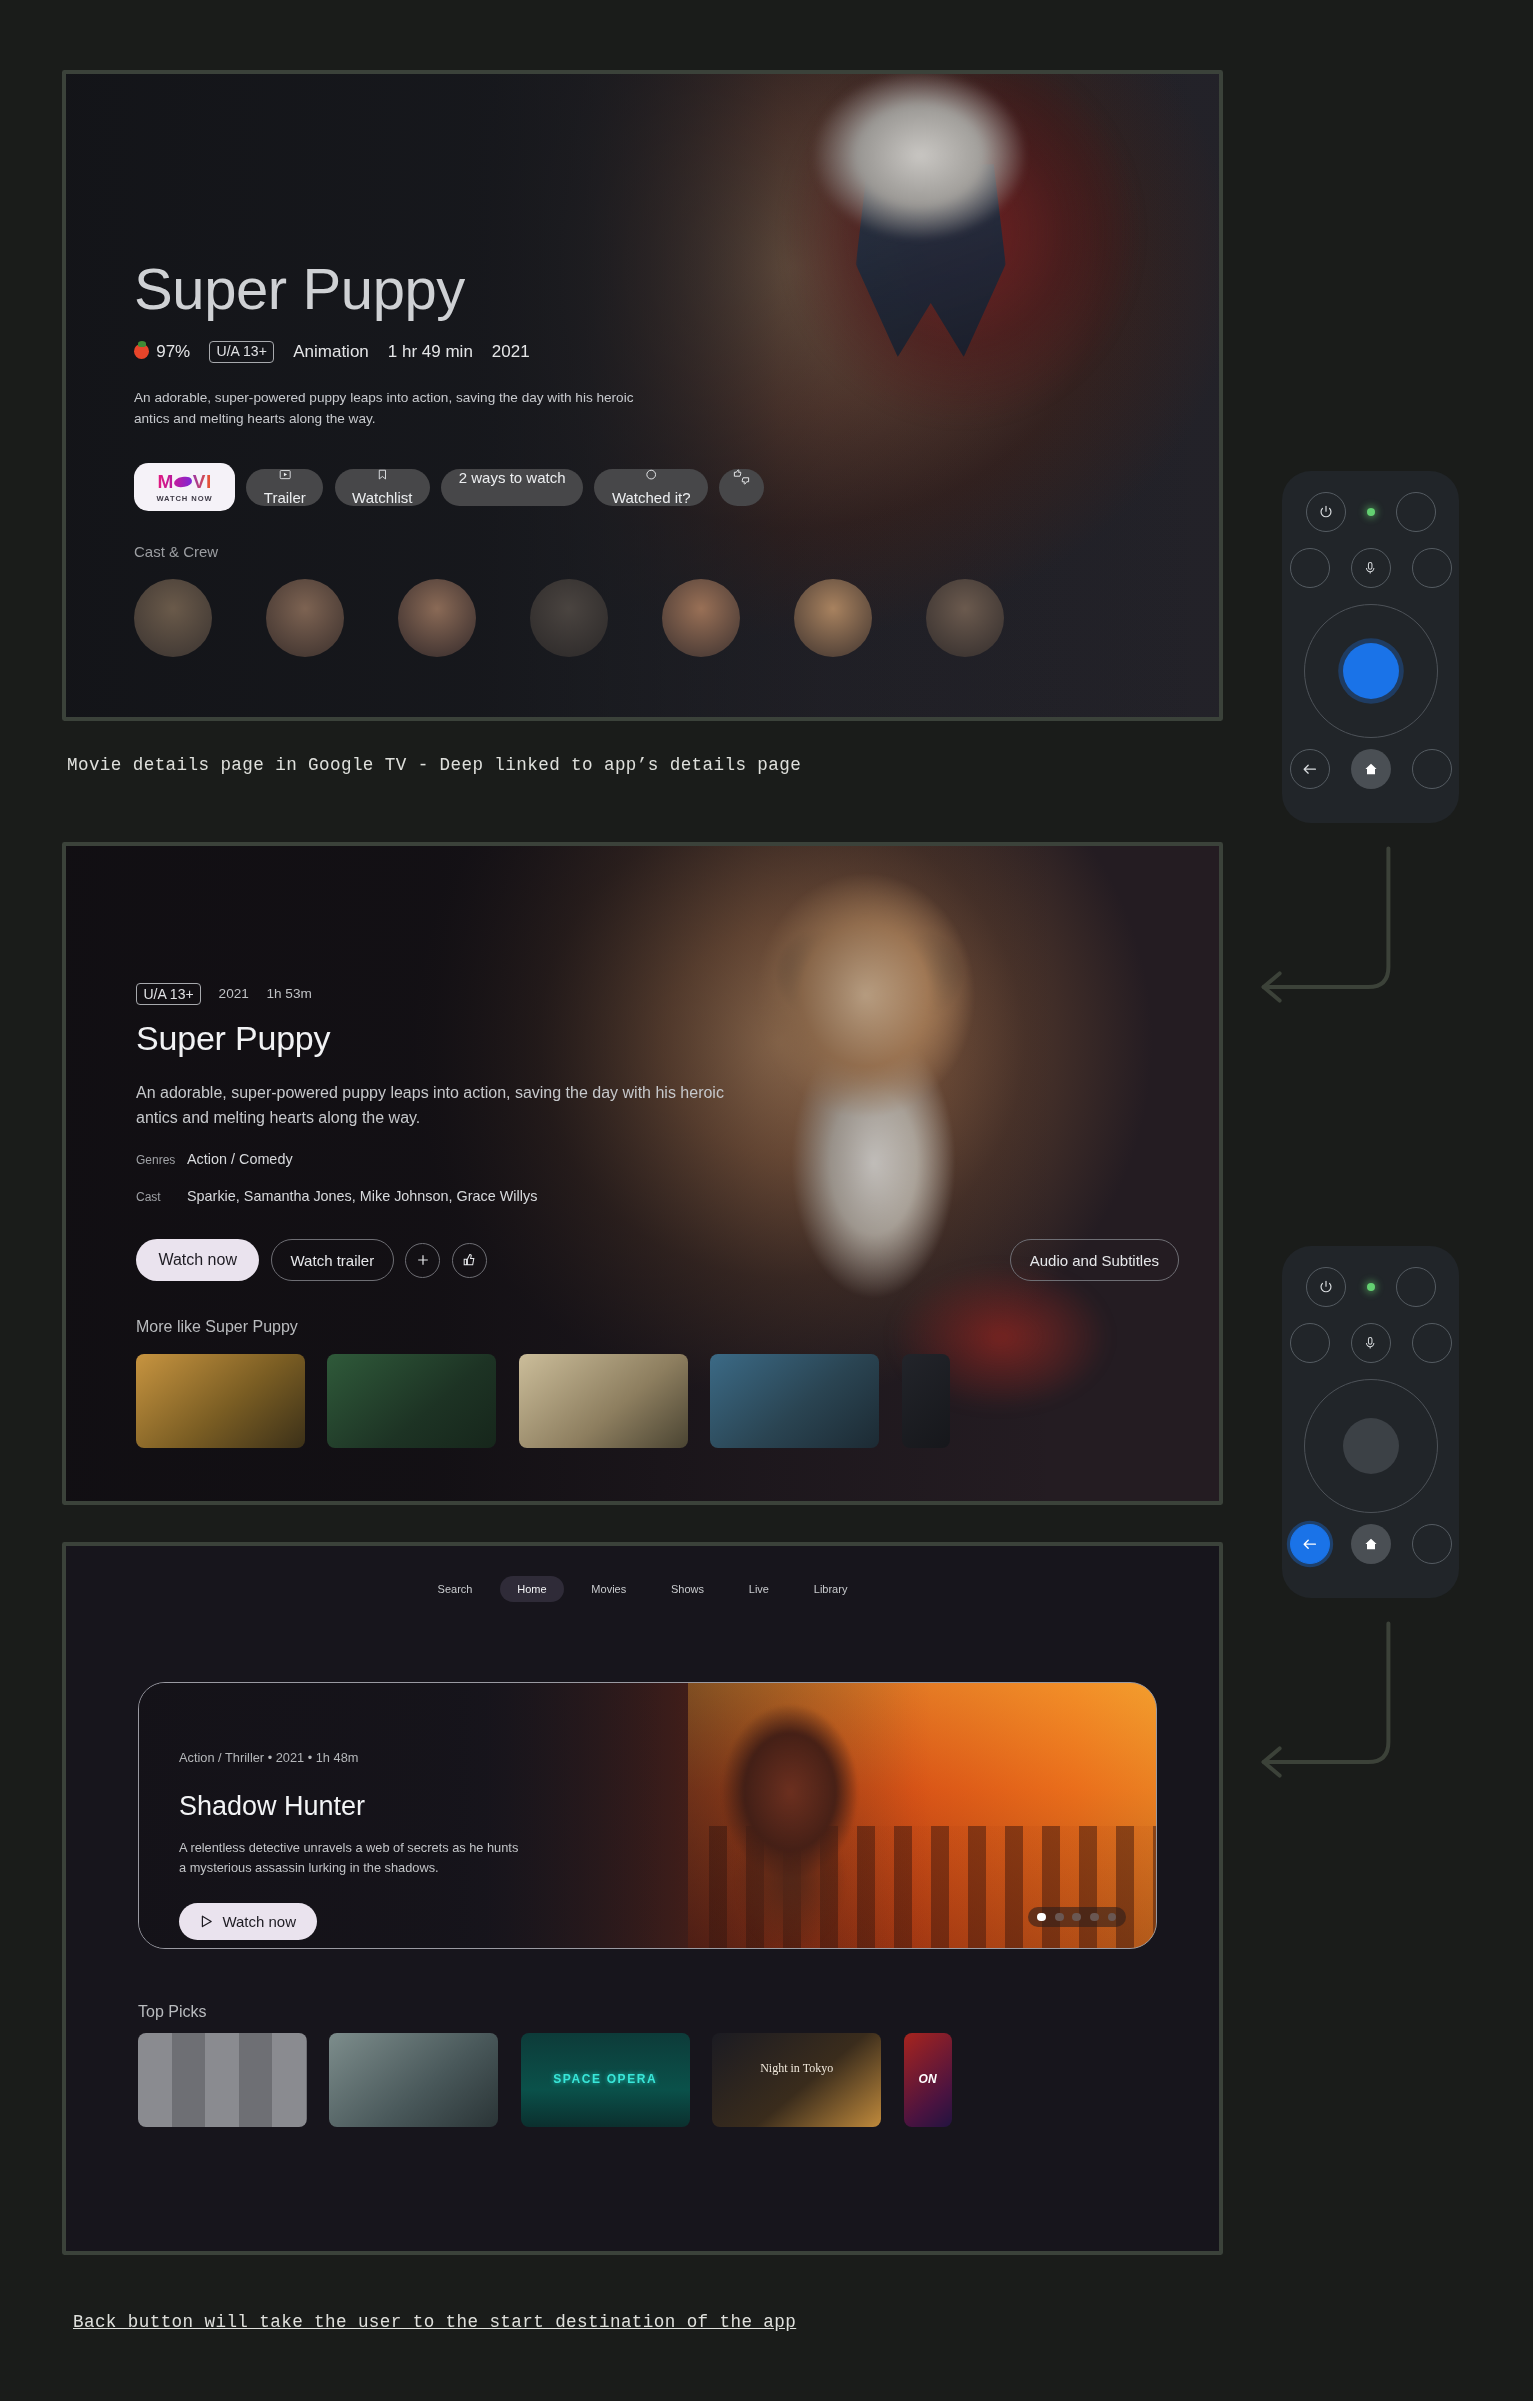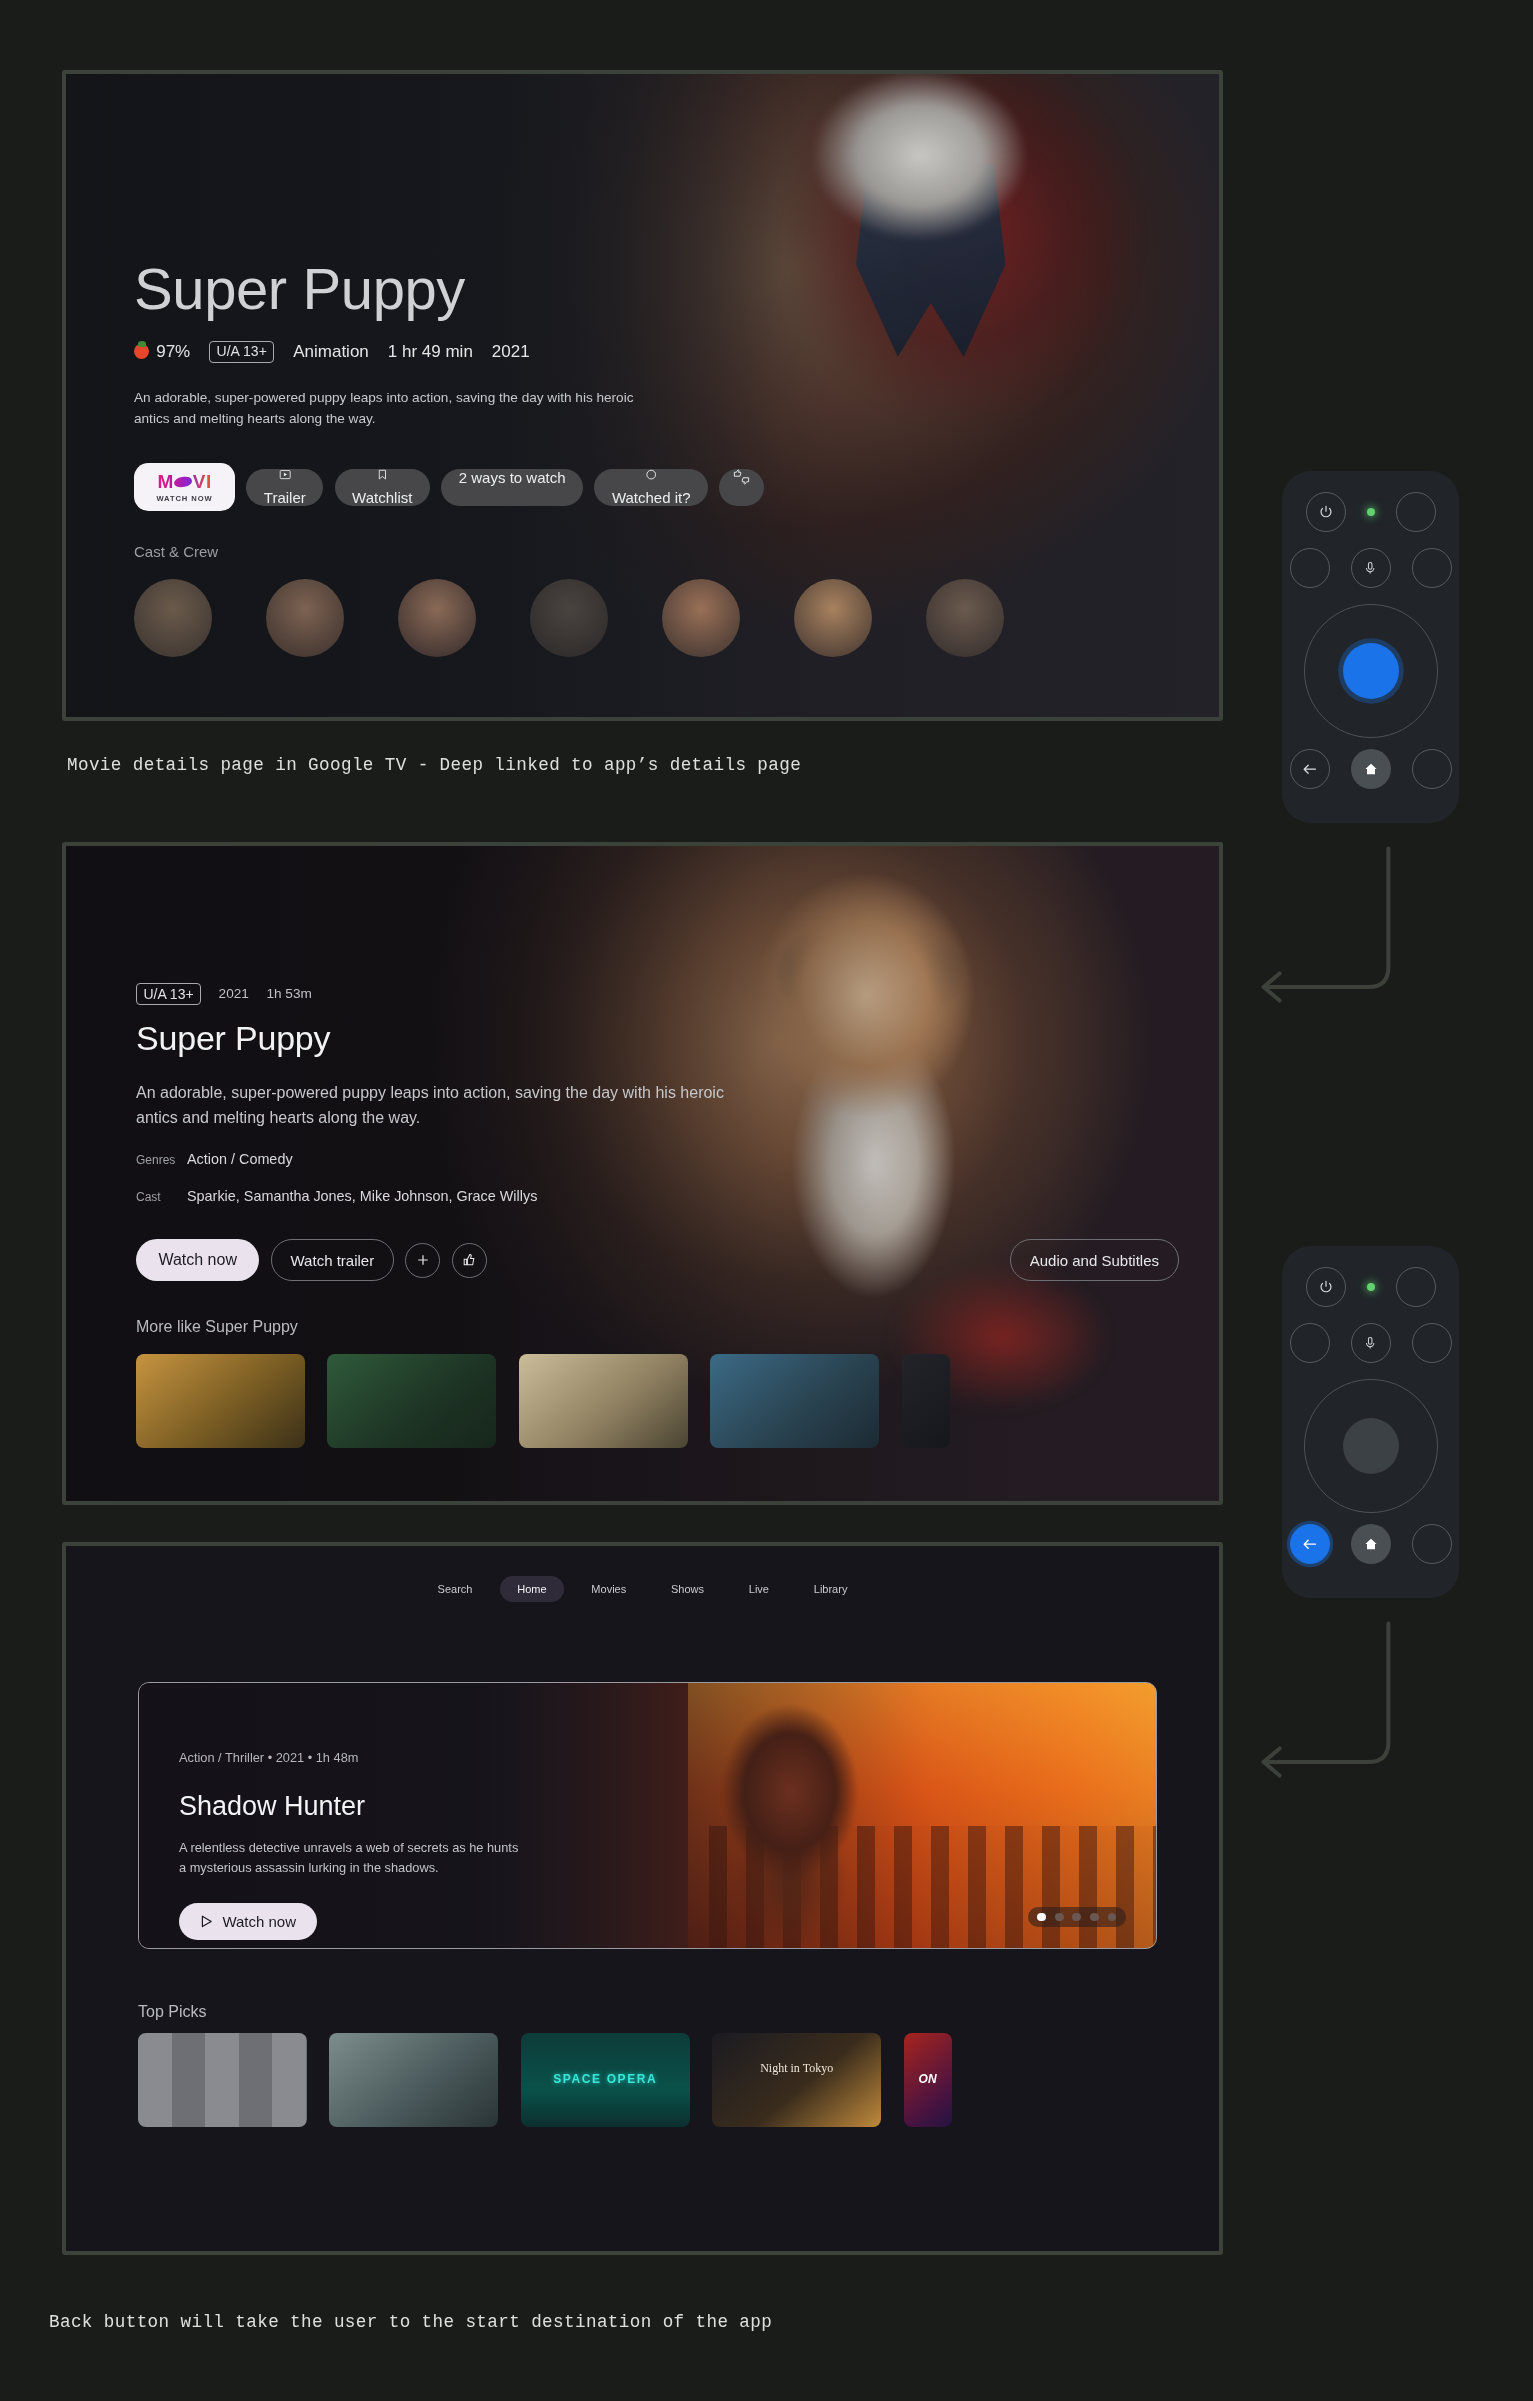--- a/index.html
+++ b/index.html
@@ -123,7 +123,7 @@
   .navitem.active { background: #2f2b38; color: #f2f3f5; }
   .hero {
     position: absolute; left: 72px; top: 136px; width: 1019px; height: 267px;
-    border-radius: 11px; border: 1.6px solid #9a9aa2; overflow: hidden;
+    border-radius: 27px; border: 1.6px solid #9a9aa2; overflow: hidden;
     background: linear-gradient(90deg, #191720 0%, #1d1a24 34%, #5d2418 58%, #cf4a16 76%, #ef7a1e 92%, #f09a2a 100%);
   }
   .hero-figure { position: absolute; left: 52%; top: 6%; width: 24%; height: 92%;

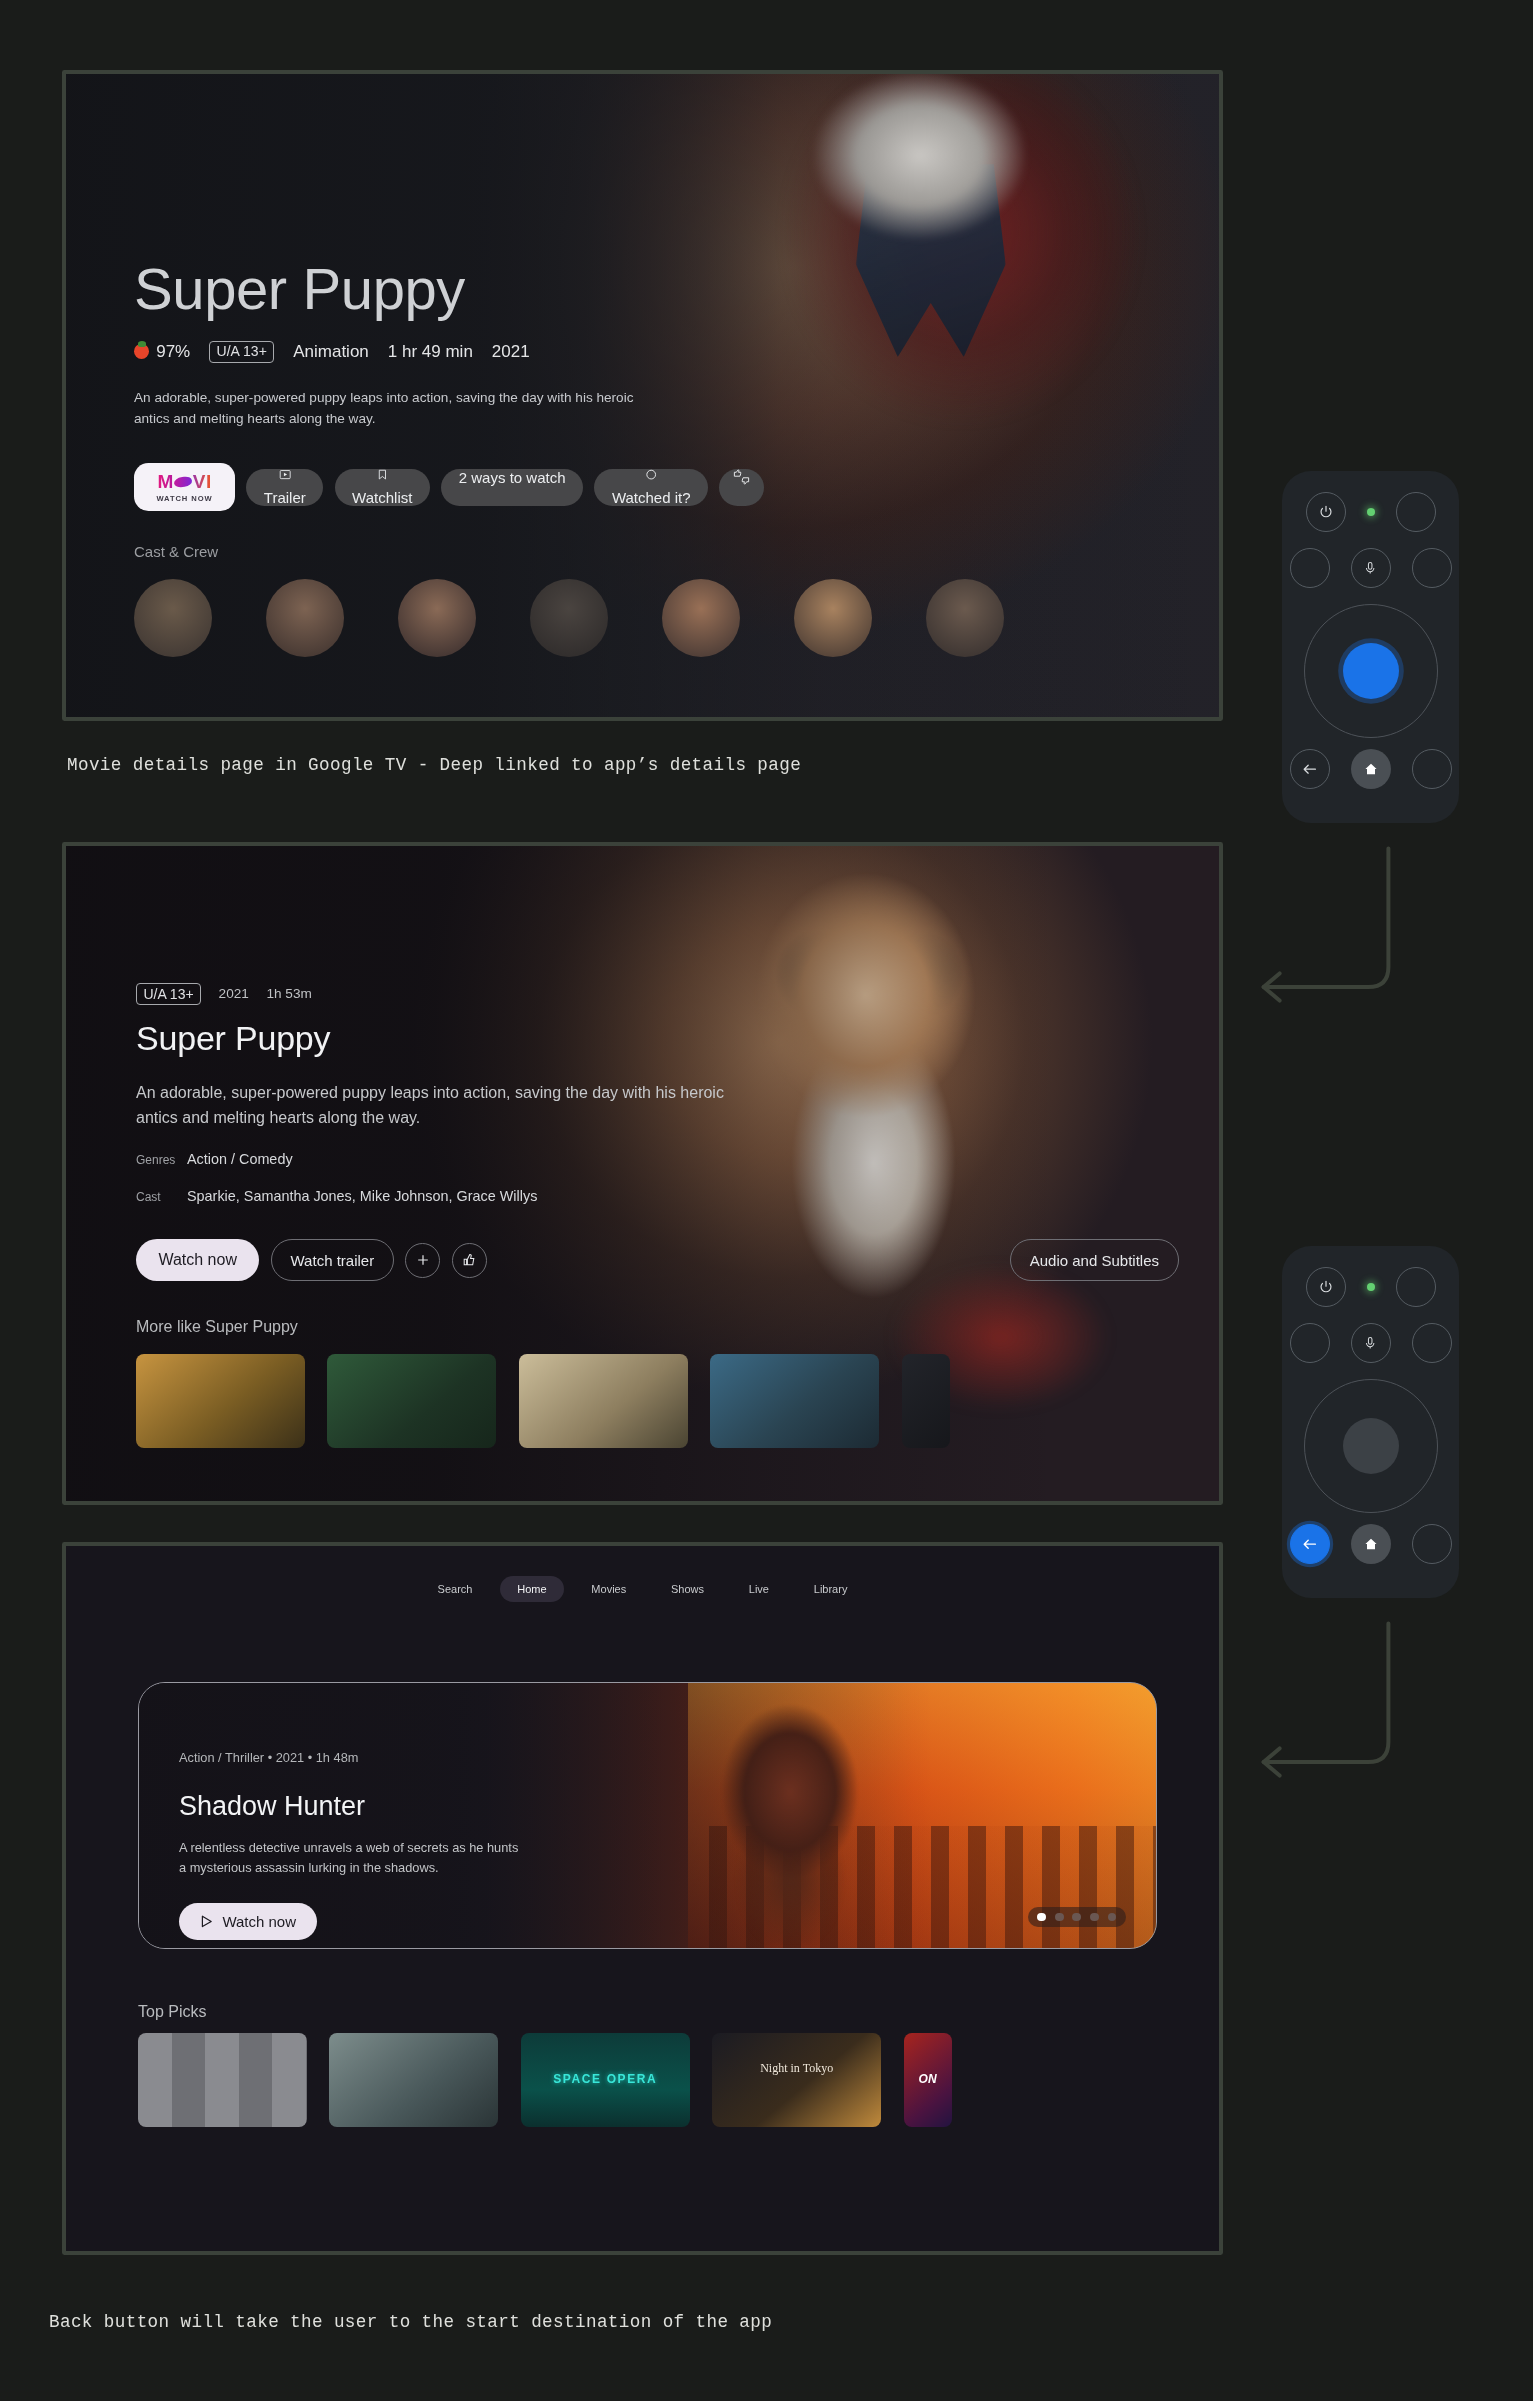--- a/index.html
+++ b/index.html
@@ -358,7 +358,7 @@
     </div>
   </div>
 
-  <div class="caption" style="left:49px; top:2312px;">Back button will take the user to the start destination of the app</div>
+  <div class="caption" style="left:73px; top:2312px;text-decoration:underline;">Back button will take the user to the start destination of the app</div>
 
   <div class="remote" id="remote1">
     <div class="r-row">

